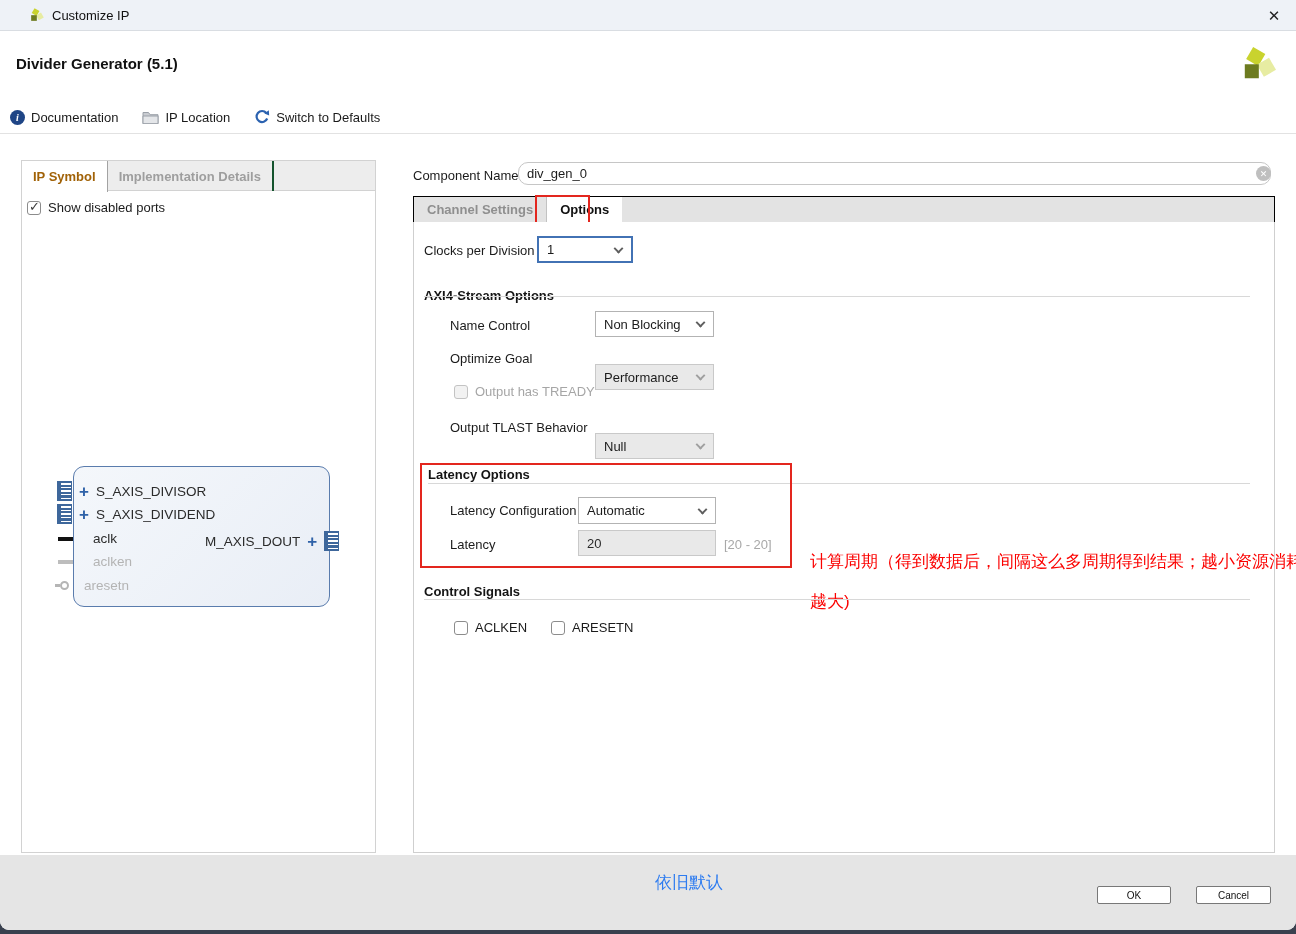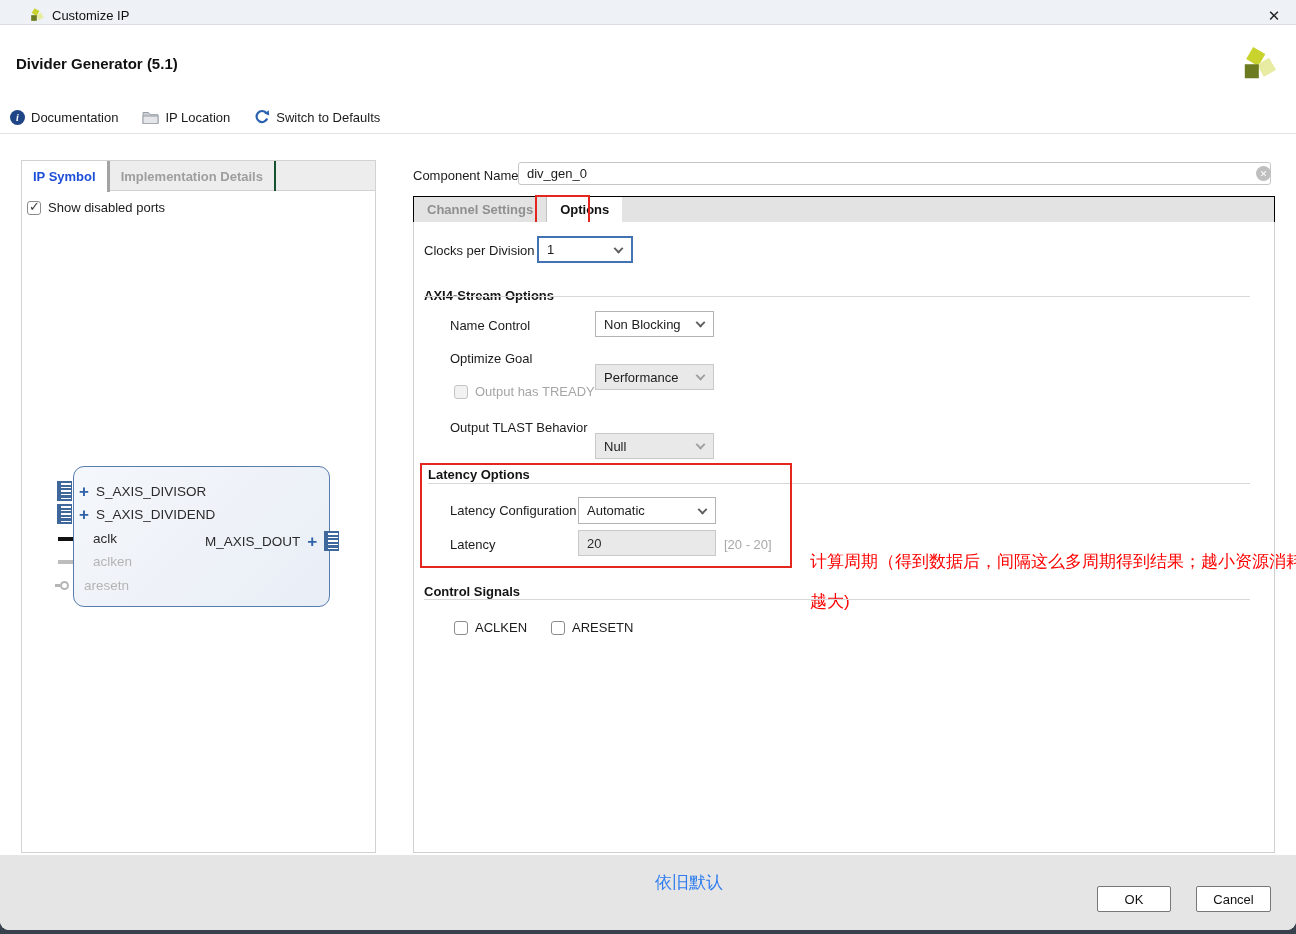--- a/index.html
+++ b/index.html
@@ -9,7 +9,7 @@
   .abs { position:absolute; }
 
   
-  .titlebar { position:absolute; left:0; top:0; width:1296px; height:25px; background:#eef2f7; border-bottom:1px solid #d9dde2;padding-left:32px; }
+  .titlebar { position:absolute; left:0; top:0; width:1296px; height:31px; background:#eef2f7; border-bottom:1px solid #d9dde2;padding-left:32px; }
   .titlebar-title { position:absolute; left:52px; top:8px; font-size:13px; color:#111; }
   .close-btn { position:absolute; right:8px; top:3px; width:28px; height:25px; display:flex; align-items:center; justify-content:center; font-size:15px; color:#222; cursor:pointer; }
 

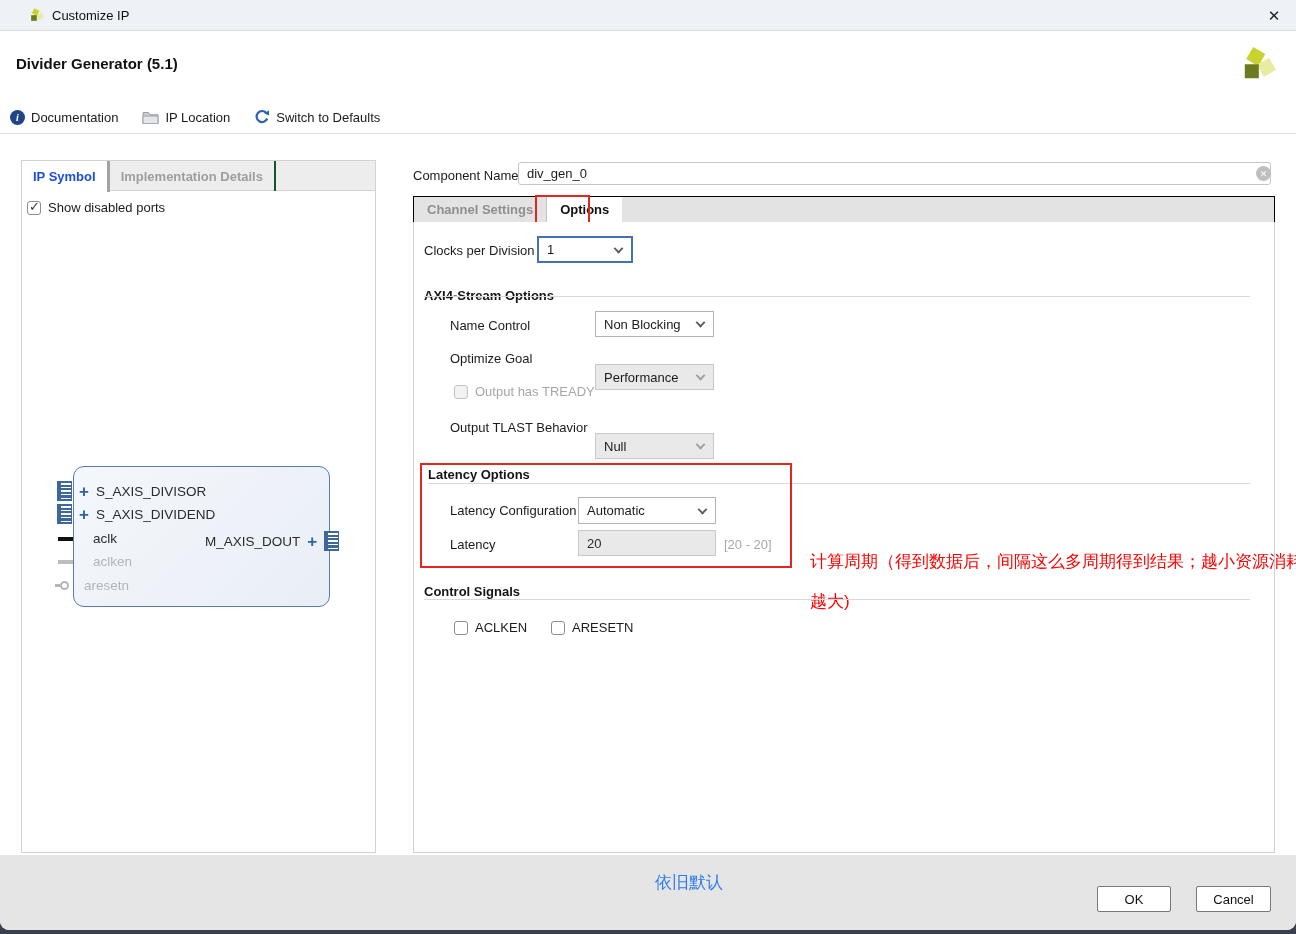--- a/index.html
+++ b/index.html
@@ -24,7 +24,7 @@
   .left-panel { position:absolute; left:21px; top:160px; width:355px; height:693px; border:1px solid #d2d2d2; background:#fff; }
   .lp-tabbar { position:absolute; left:0; top:0; width:353px; height:30px; background:#ededed; border-bottom:1px solid #d2d2d2; display:flex; }
   .lp-tab { height:30px; display:flex; align-items:center; padding:0 11px; font-size:13px; font-weight:bold; }
-  .lp-tab.active { background:#fff; color:#1d4ed8; border-right:3px solid #a3a3a3; height:31px; }
+  .lp-tab.active { background:#fff; color:#a16207; border-right:1px solid #a3a3a3; height:31px; }
   .lp-tab.inactive { color:#9e9e9e; border-right:2px solid #14532d; }
   .cb-row { position:absolute; display:flex; align-items:center; gap:7px; font-size:13px; color:#1b1b1b; }
   .checkbox { width:14px; height:14px; border:1px solid #8c8c8c; border-radius:3px; background:#fff; position:relative; flex:0 0 auto; }

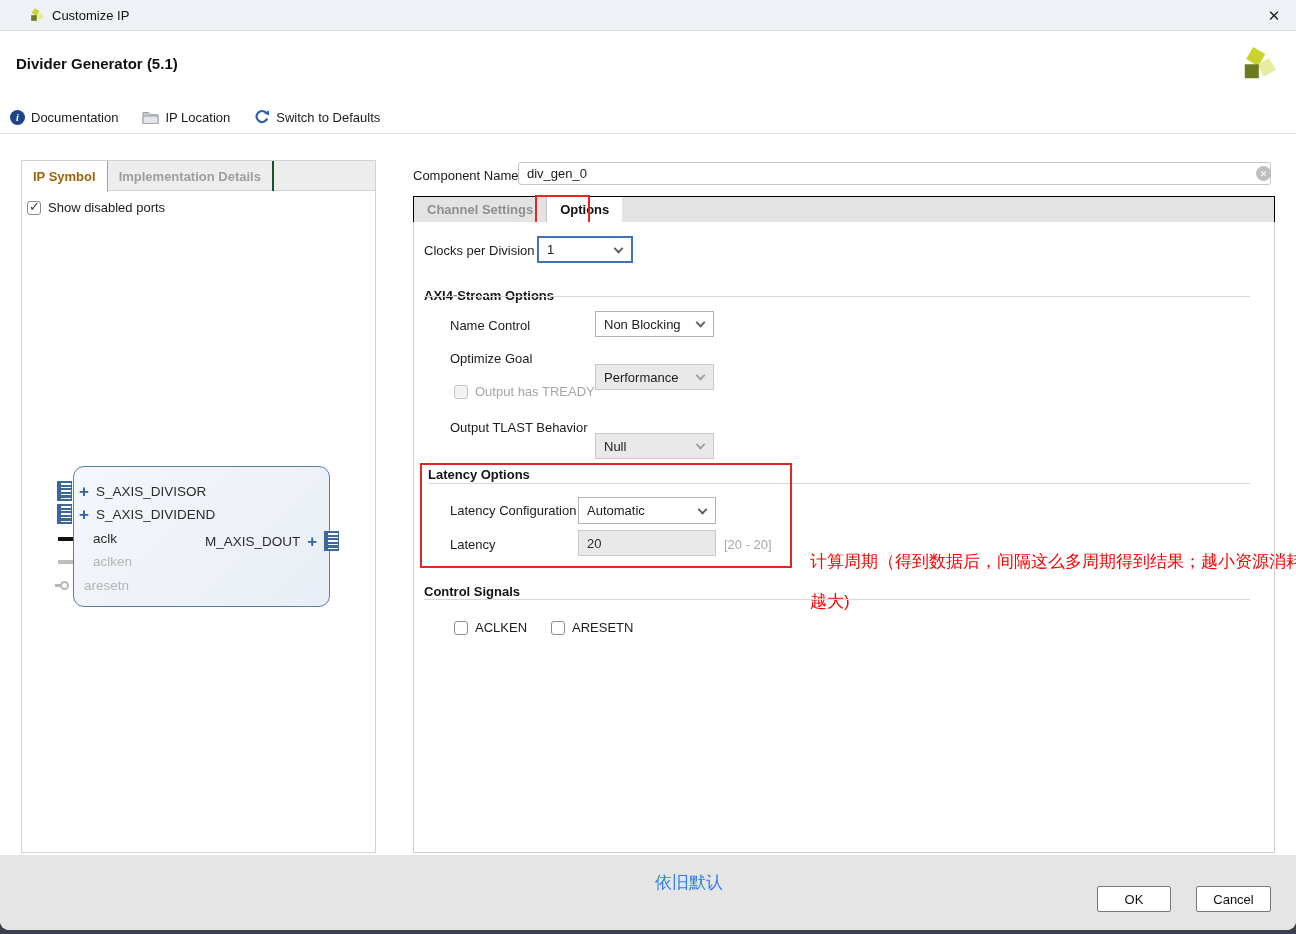--- a/index.html
+++ b/index.html
@@ -45,7 +45,7 @@
   
   .field-label { position:absolute; font-size:13px; color:#1b1b1b; }
   .field-label.dim { color:#a6a6a6; }
-  .text-input { position:absolute; border:1px solid #c6c6c6; border-radius:3px; background:#fff; font-size:13px; color:#1b1b1b; padding:0 20px 0 8px; font-family:"Liberation Sans",sans-serif; }
+  .text-input { position:absolute; border:1px solid #c6c6c6; border-radius:10px; background:#fff; font-size:13px; color:#1b1b1b; padding:0 20px 0 8px; font-family:"Liberation Sans",sans-serif; }
   .clear-icon { position:absolute; width:15px; height:15px; border-radius:50%; background:#bfbfbf; color:#fff; font-size:9px; display:flex; align-items:center; justify-content:center; cursor:pointer; }
 
   .rp-tabband { position:absolute; left:413px; top:196px; width:862px; height:27px; background:#e3e3e3; border:1px solid #000000; display:flex; }

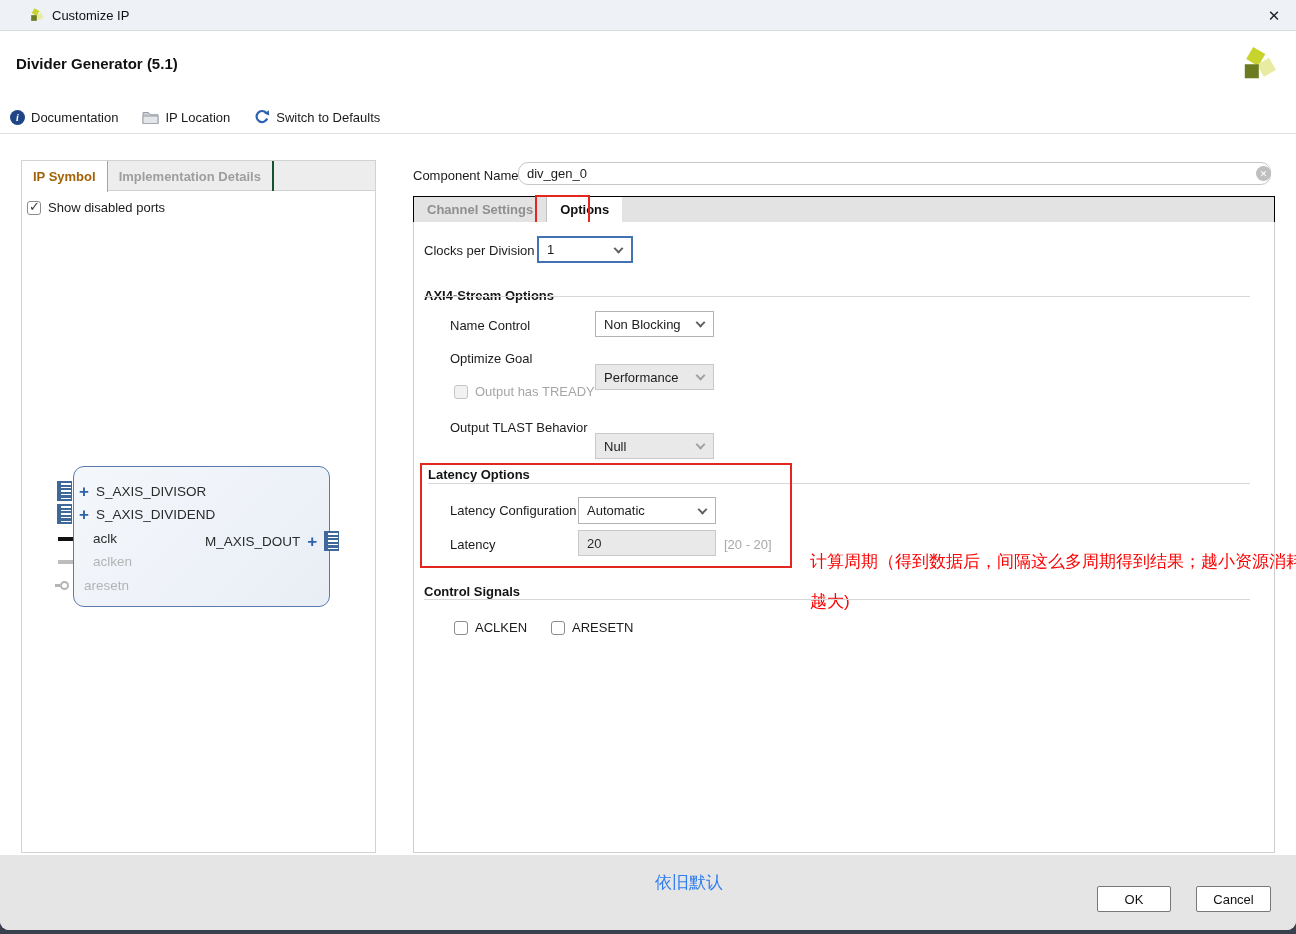--- a/index.html
+++ b/index.html
@@ -72,7 +72,7 @@
   
   .footer { position:absolute; left:0; top:855px; width:1296px; height:75px; background:#e5e5e5; }
   .footer-note { position:absolute; left:655px; top:16px; font-size:17px; color:#2e7cf0; }
-  .btn { position:absolute; height:26px; background:#fff; border:1px solid #787878; border-radius:2px; font-size:13px; color:#111; display:flex; align-items:center; justify-content:center; cursor:pointer; font-family:"Liberation Sans",sans-serif; }
+  .btn { position:absolute; height:18px; background:#fff; border:1px solid #787878; border-radius:2px; font-size:10px; color:#111; display:flex; align-items:center; justify-content:center; cursor:pointer; font-family:"Liberation Sans",sans-serif; }
 </style>
 </head>
 <body>

